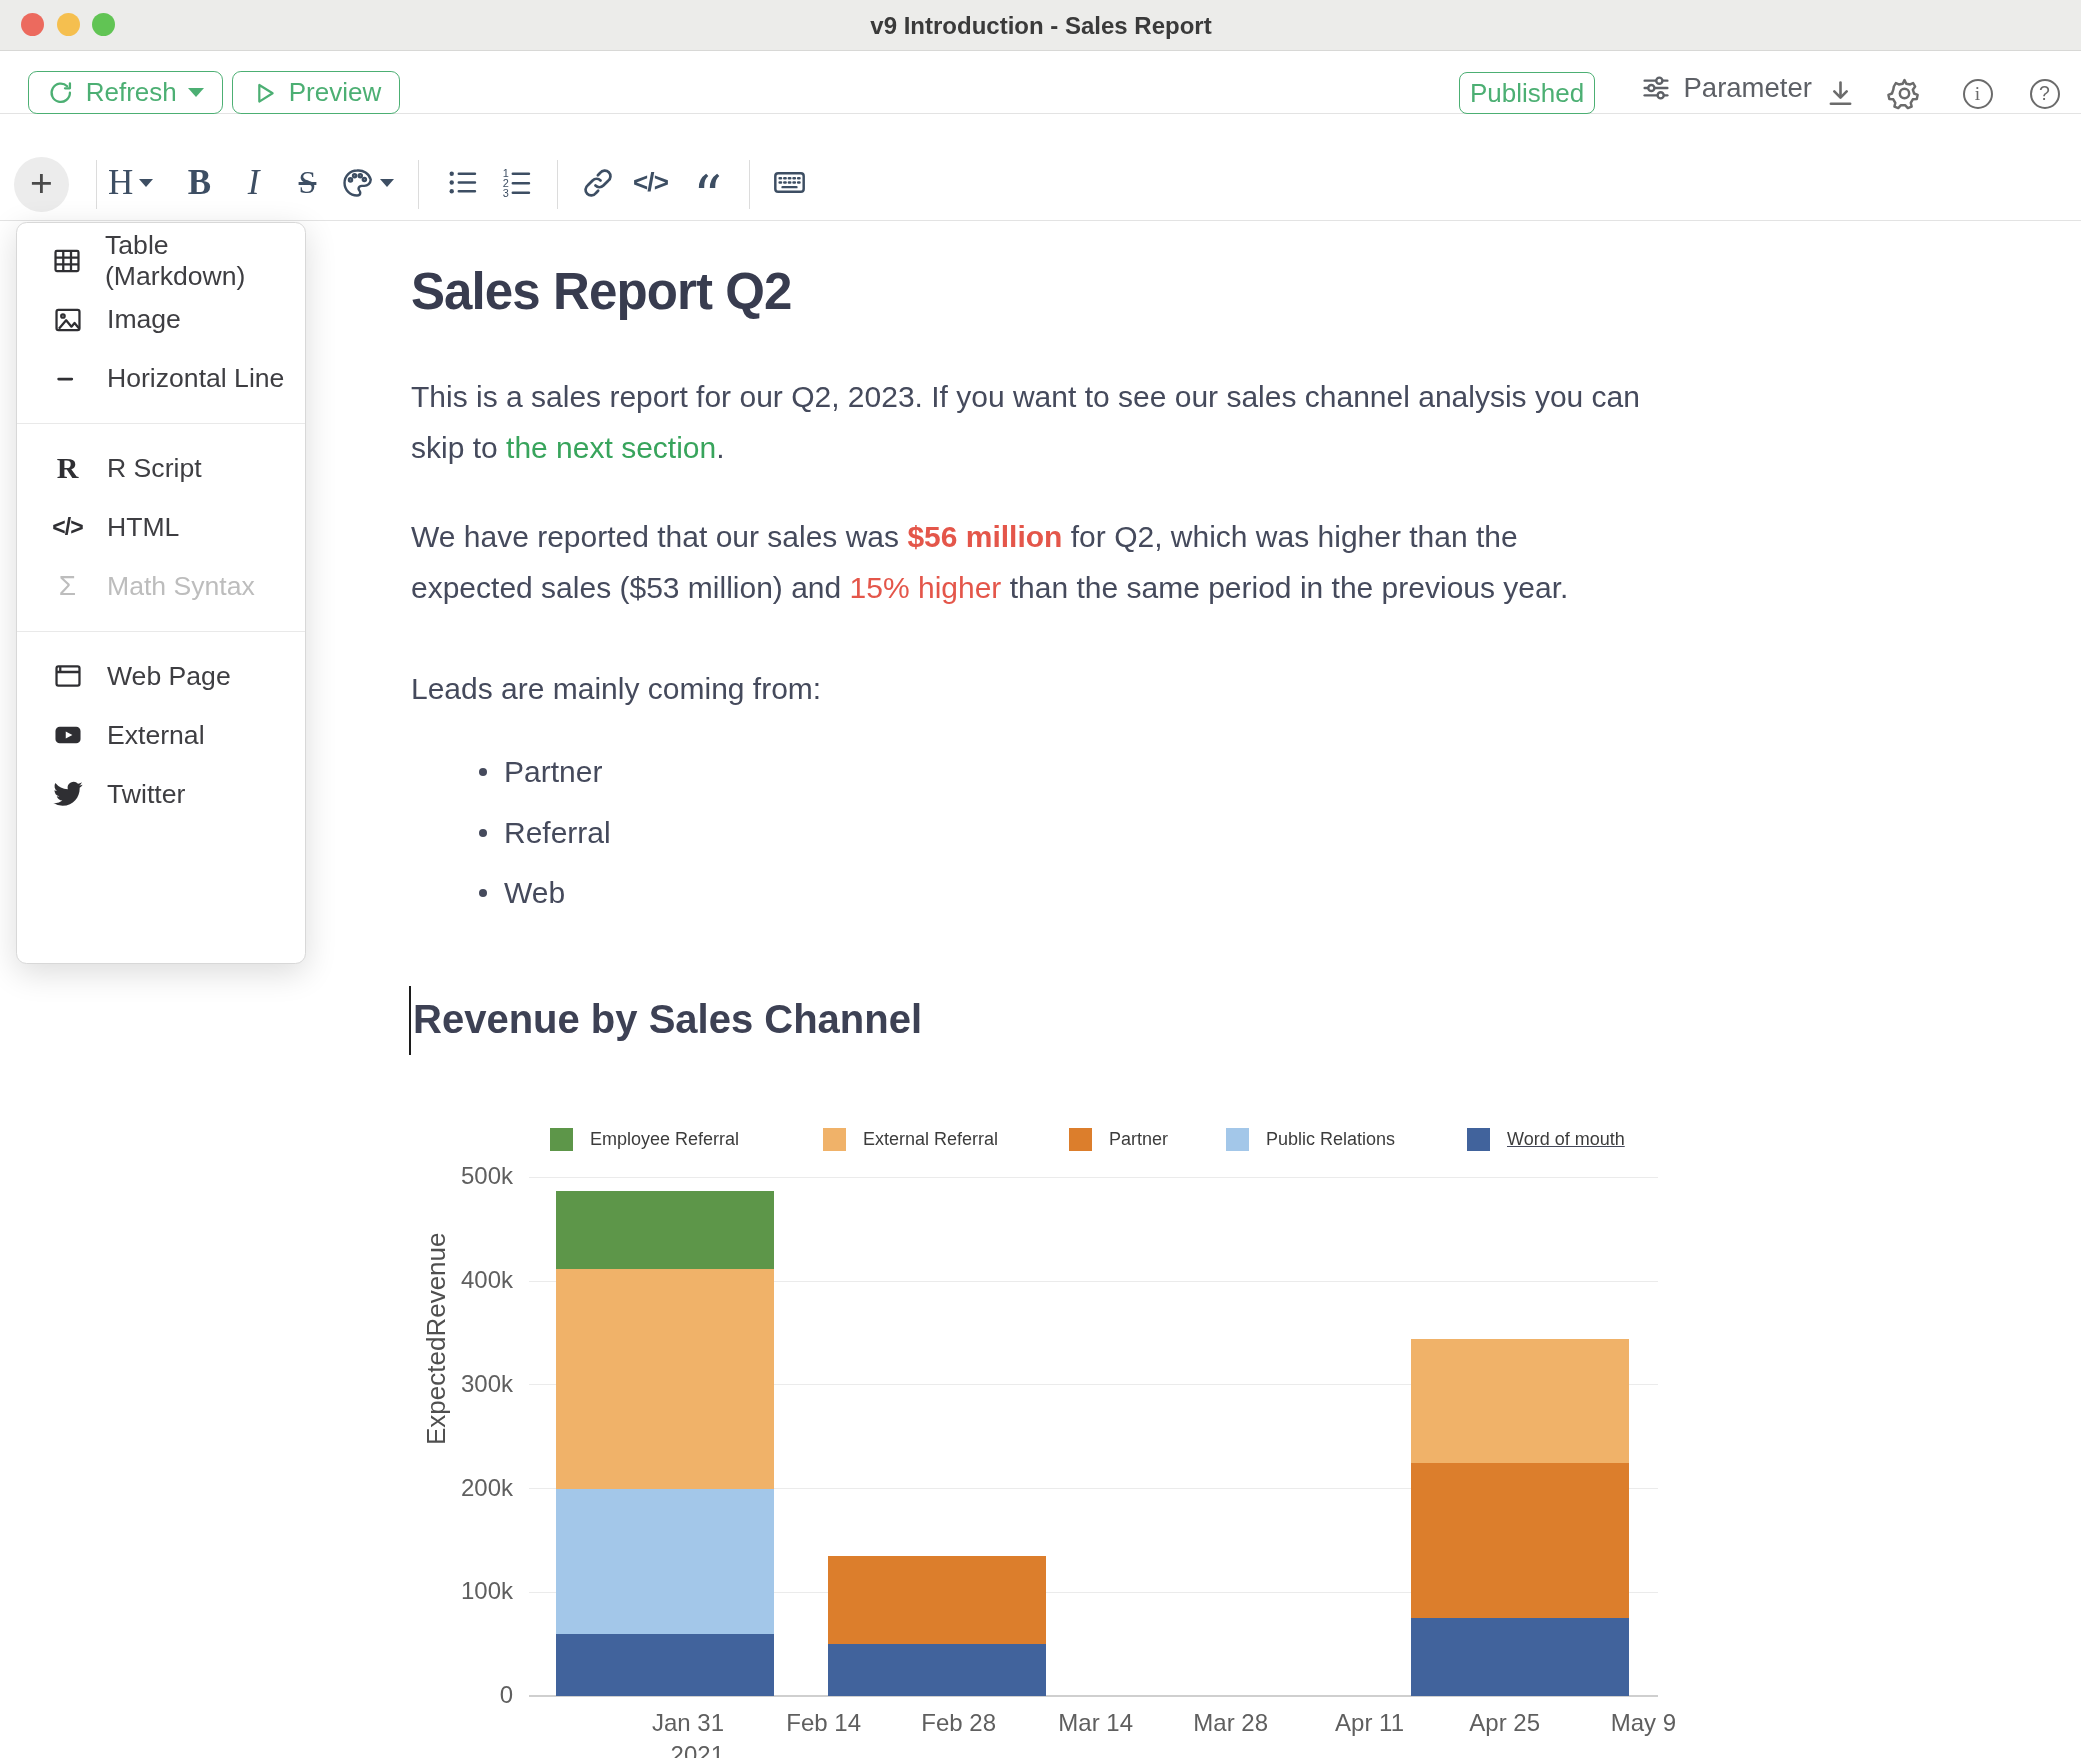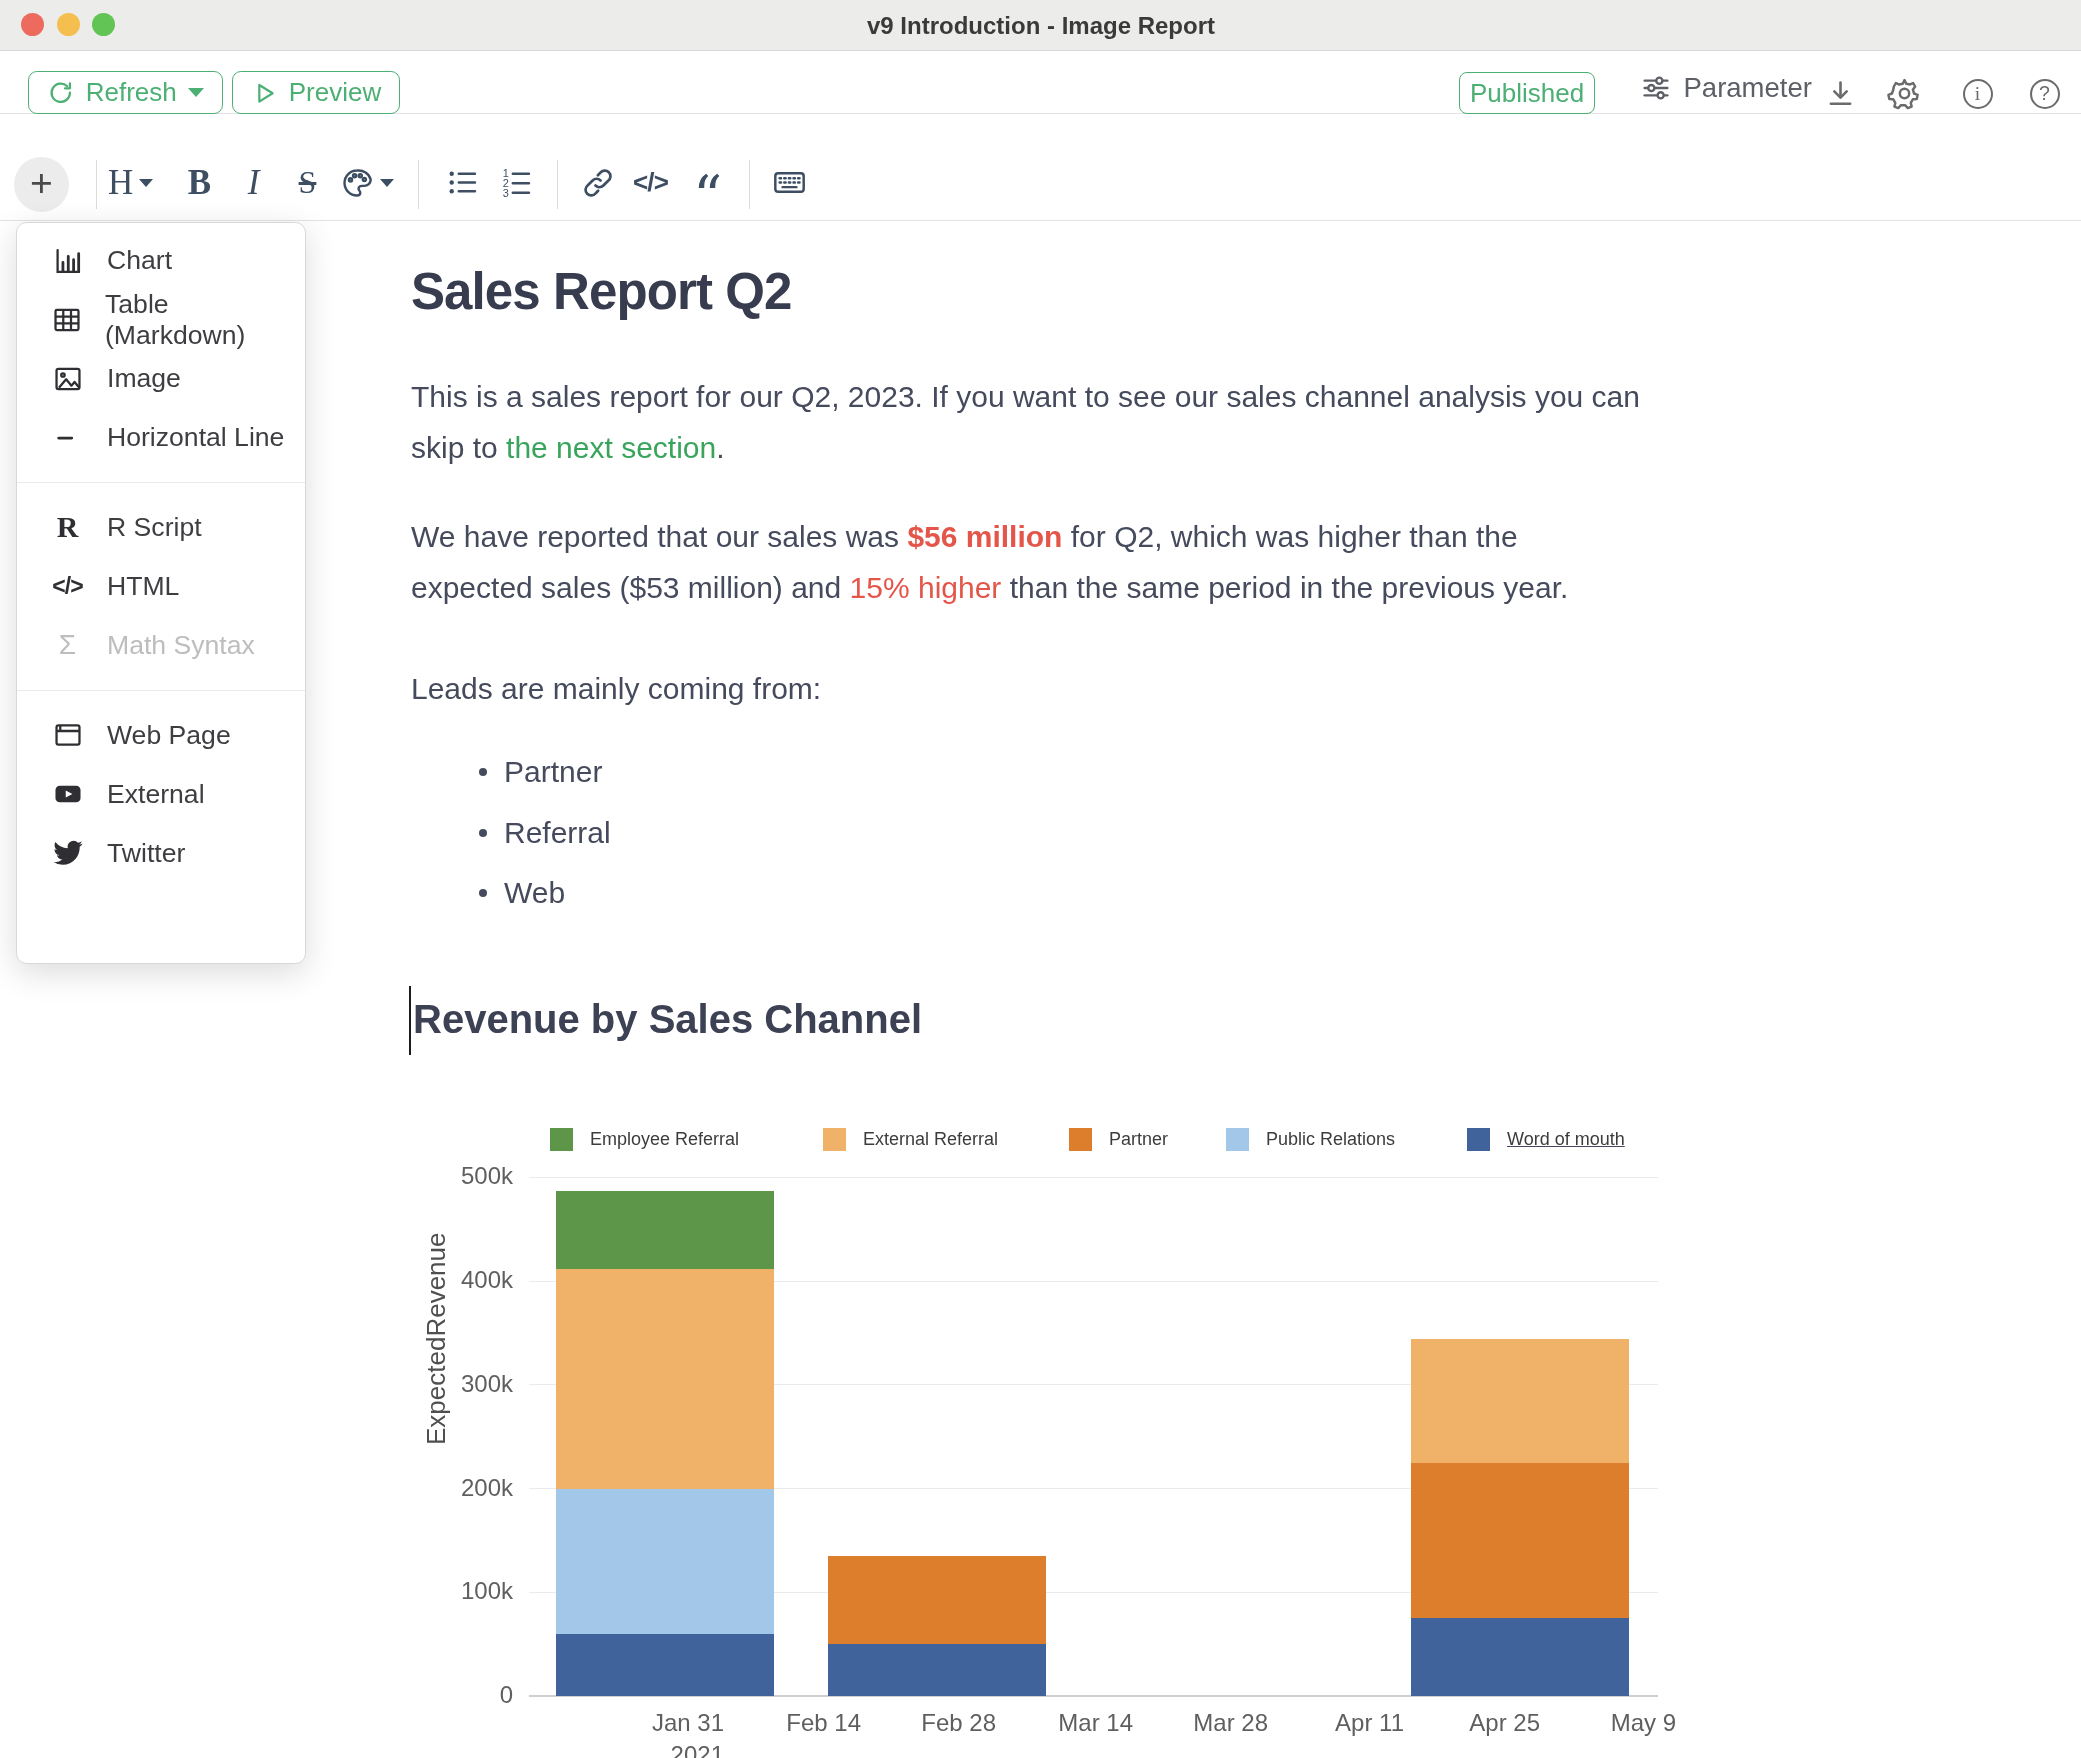--- a/index.html
+++ b/index.html
@@ -146,7 +146,7 @@
   <div class="abs traffic tl-red"></div>
   <div class="abs traffic tl-yellow"></div>
   <div class="abs traffic tl-green"></div>
-  <div class="abs win-title">v9 Introduction - Image Report</div>
+  <div class="abs win-title">v9 Introduction - Sales Report</div>
 </div>
 
 <div class="abs toolbar-main">

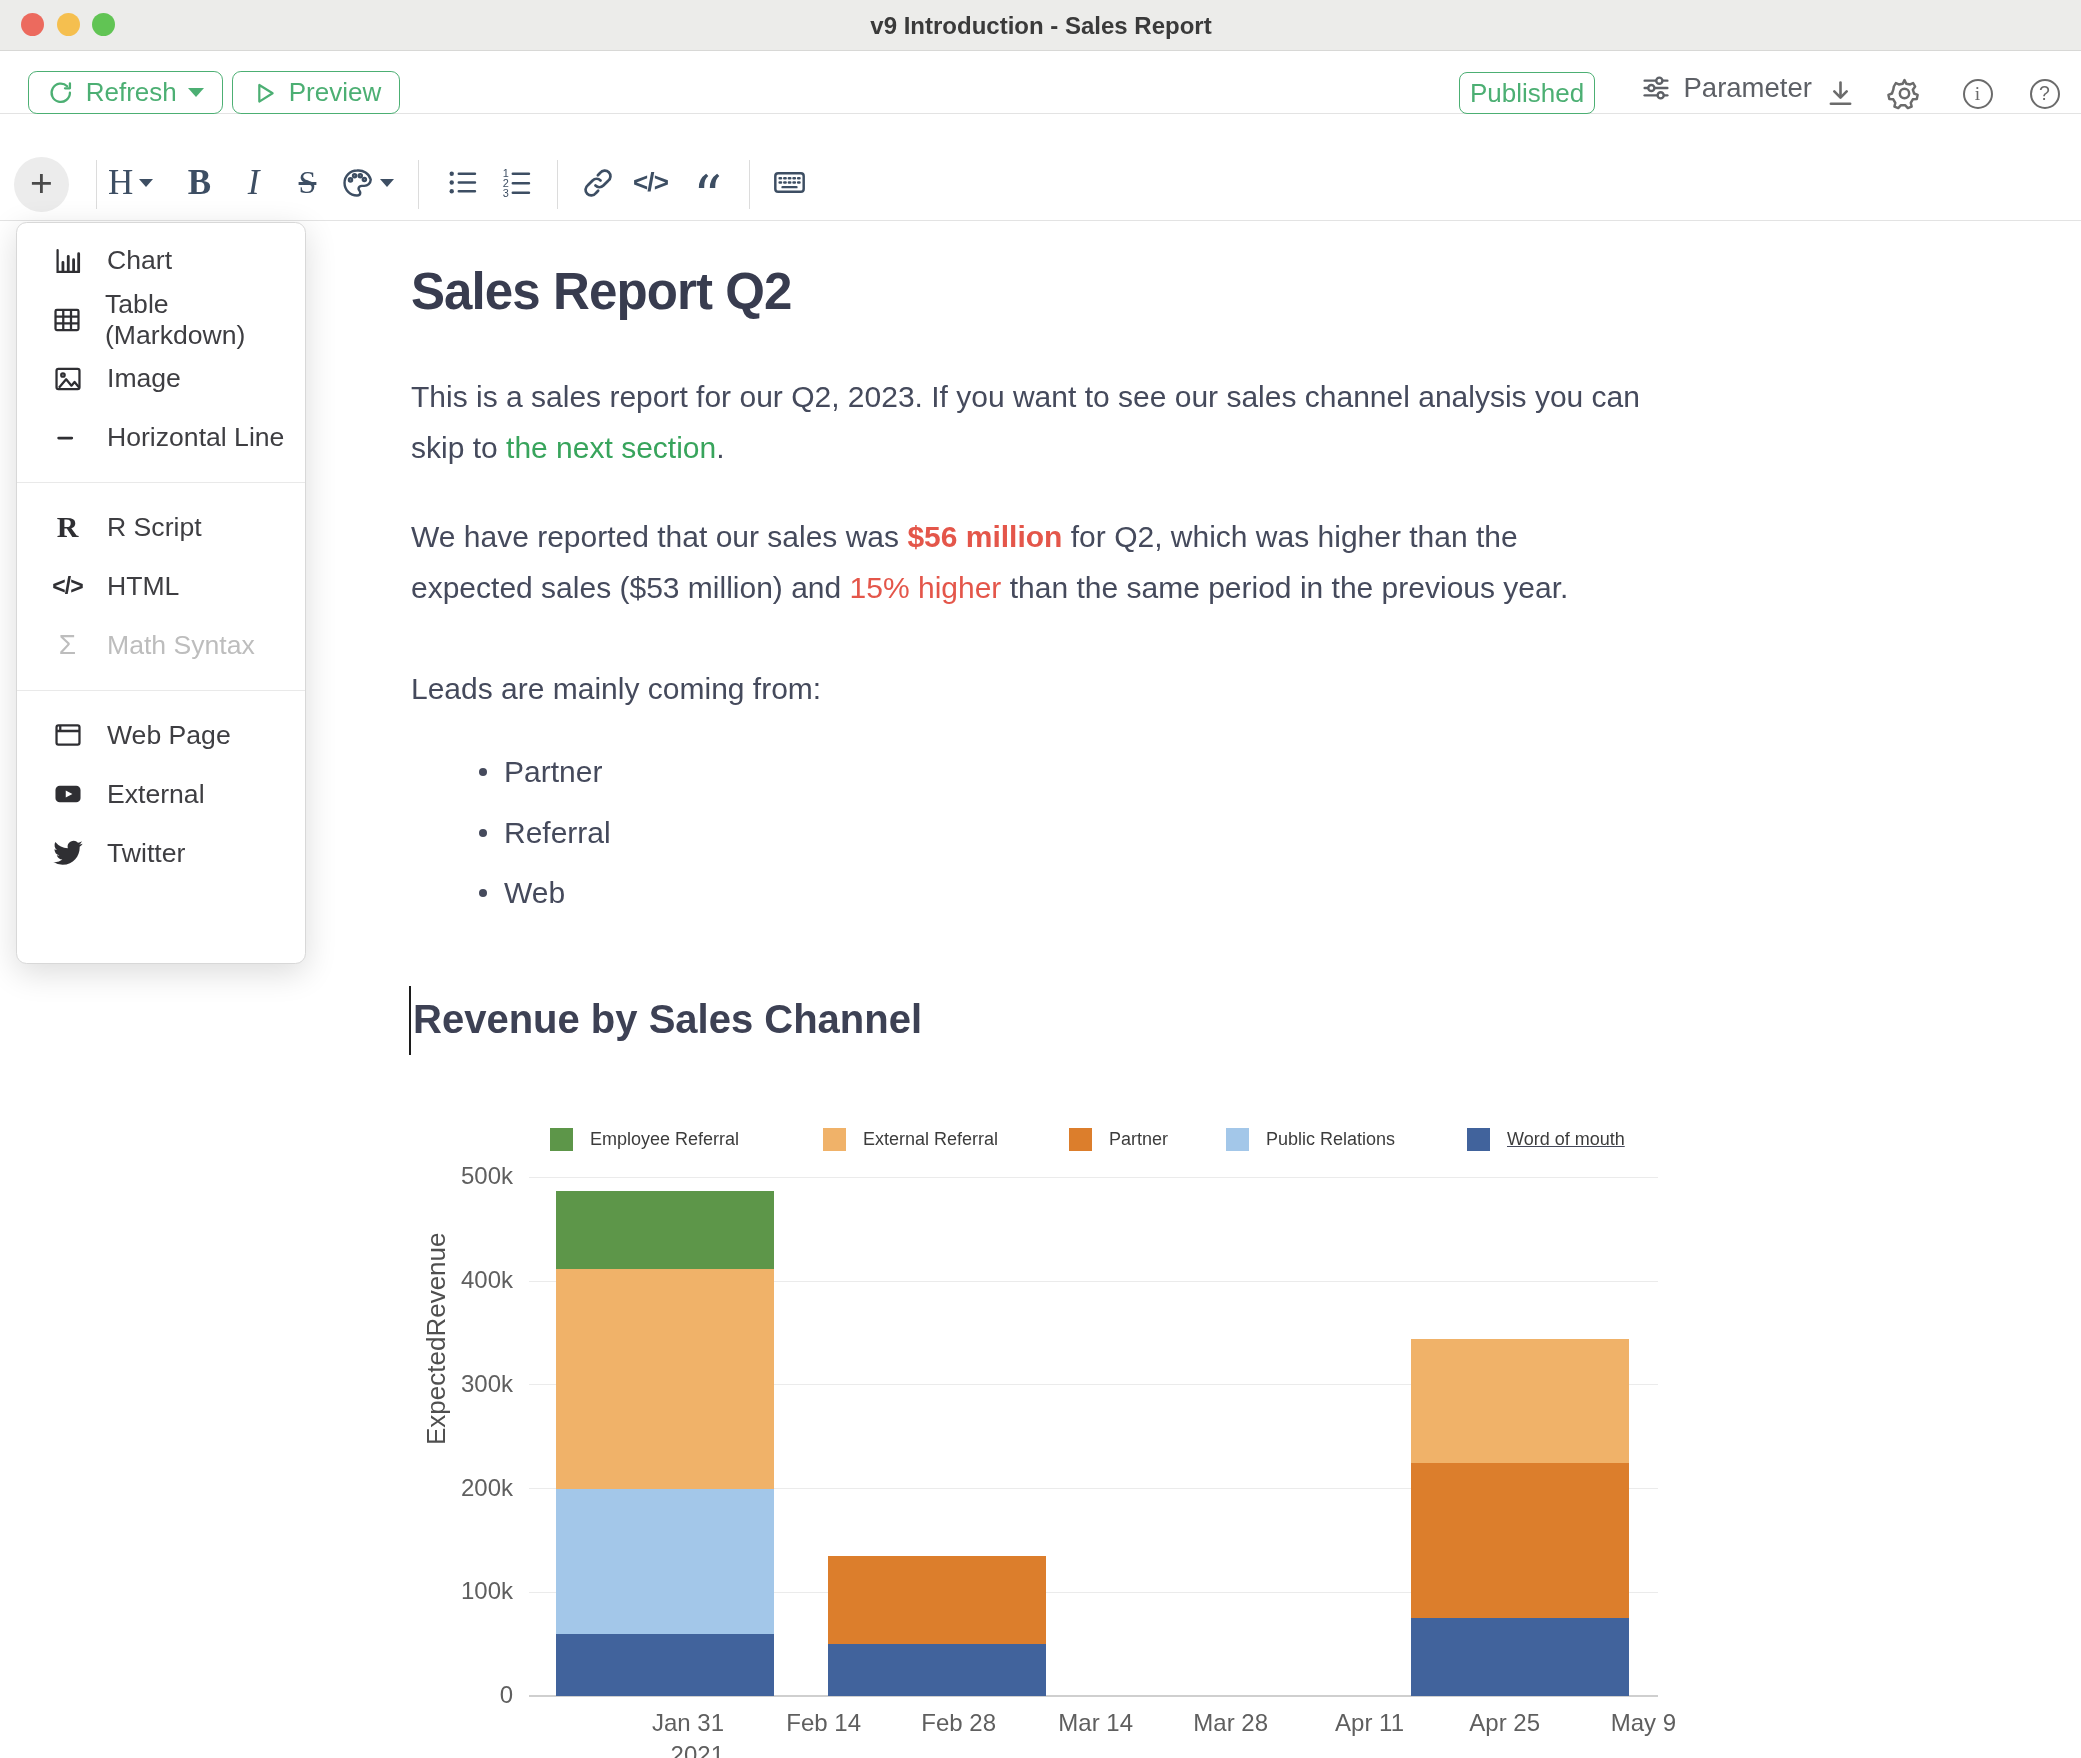--- a/index.html
+++ b/index.html
@@ -296,15 +296,6 @@
 </div>
 
 <div class="abs insert-menu">
-  <div class="menu-item">
-    <span class="mi-icon">
-      <svg width="32" height="32" viewBox="0 0 24 24" fill="none" stroke="currentColor" stroke-width="1.7" stroke-linecap="round">
-        <path d="M4.2 3.8v16.4h16"></path>
-        <path d="M8.2 20V13M12.2 20V8.5M16.2 20V11M20 20V6.5" stroke-width="2.1"></path>
-      </svg>
-    </span>
-    <span>Chart</span>
-  </div>
   <div class="menu-item">
     <span class="mi-icon">
       <svg width="32" height="32" viewBox="0 0 24 24" fill="none" stroke="currentColor" stroke-width="1.7">

